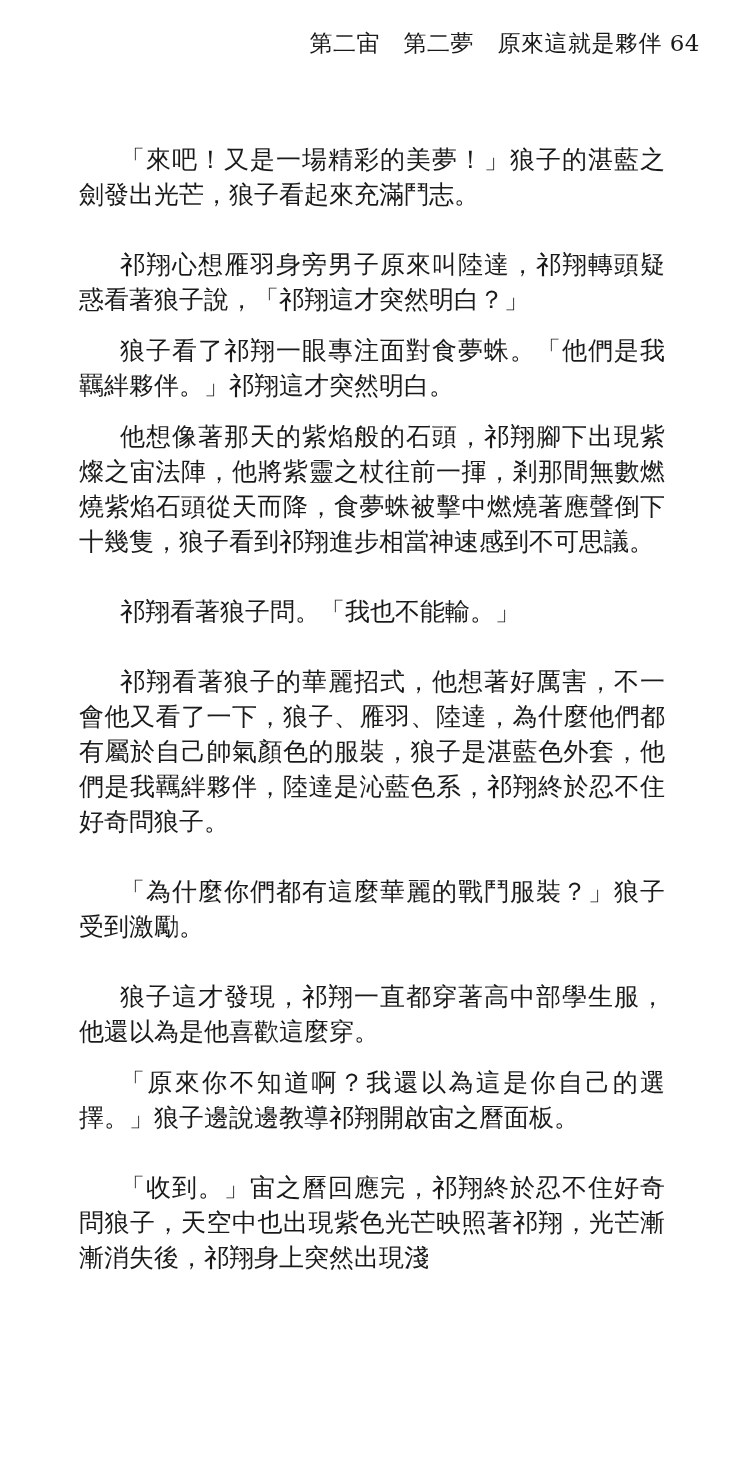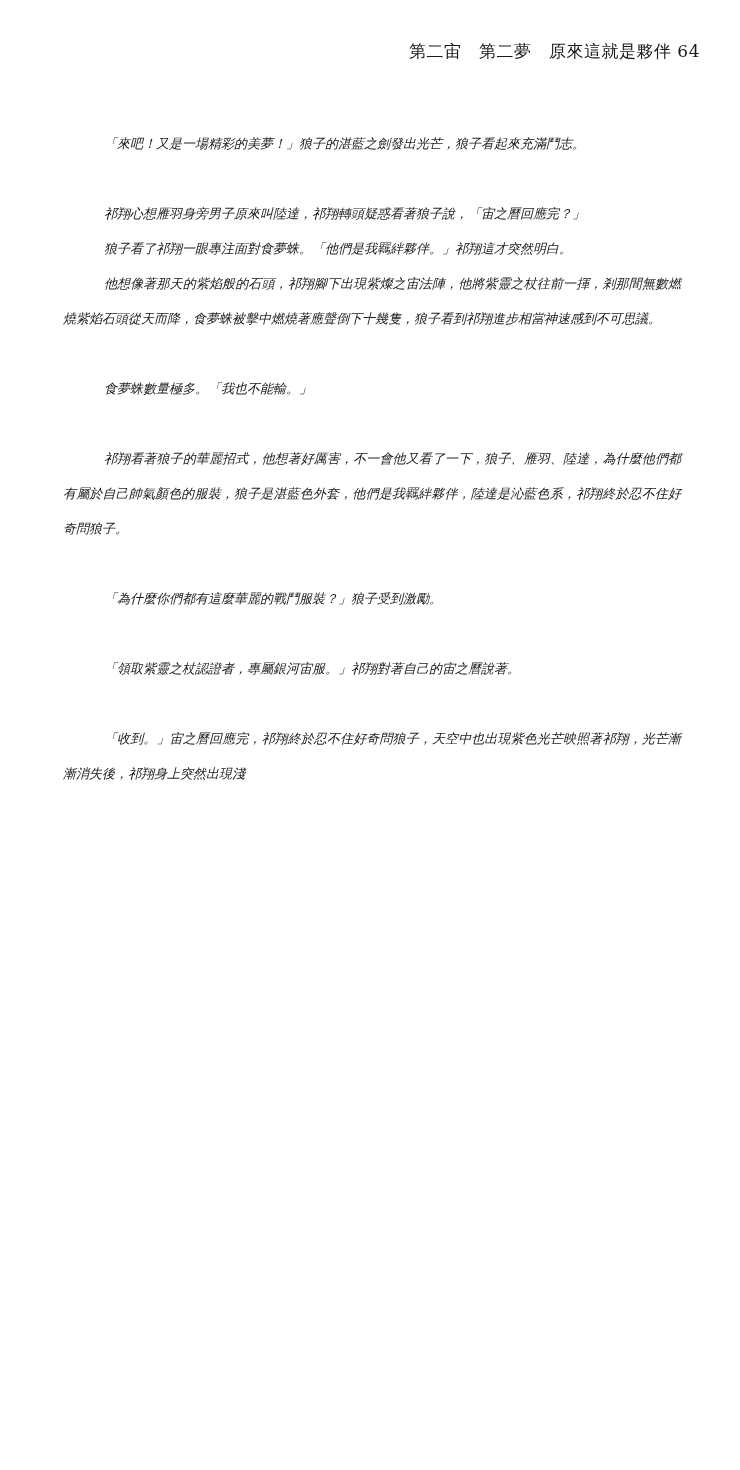--- a/index.html
+++ b/index.html
@@ -5,7 +5,7 @@
   html, body { margin: 0; padding: 0; background: #ffffff; }
   body { width: 740px; height: 1470px; overflow: hidden; position: relative;
          font-family: "DejaVu Serif", "Liberation Serif", serif; color: #1a1a1a; }
-  .header { position: absolute; top: 28px; right: 40px; font-size: 17px; letter-spacing: 0.5px; white-space: pre; margin-top: 12px; }
+  .header { position: absolute; top: 28px; right: 40px; font-size: 23px; letter-spacing: 0.5px; white-space: pre; }
   .content { position: absolute; left: 63px; top: 126px; width: 618px; }
   .para { margin: 0; font-size: 13px; line-height: 35px; text-align: justify; text-align-last: left; font-style: italic; }
   .para.indent { text-indent: 41px; }

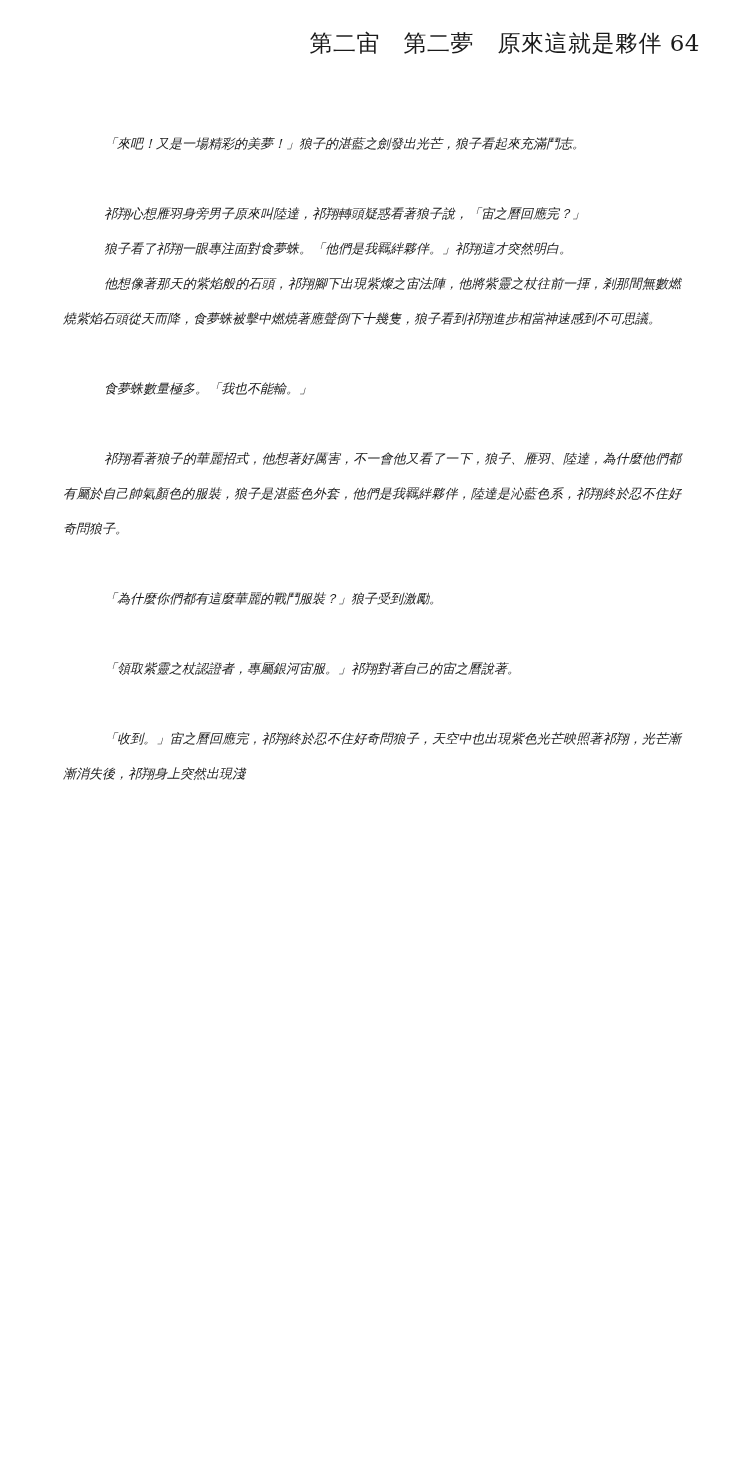--- a/index.html
+++ b/index.html
@@ -7,7 +7,7 @@
          font-family: "DejaVu Serif", "Liberation Serif", serif; color: #1a1a1a; }
   .header { position: absolute; top: 28px; right: 40px; font-size: 23px; letter-spacing: 0.5px; white-space: pre; }
   .content { position: absolute; left: 63px; top: 126px; width: 618px; }
-  .para { margin: 0; font-size: 13px; line-height: 35px; text-align: justify; text-align-last: left; font-style: italic; }
+  .para { margin: 16px; font-size: 25px; line-height: 35px; text-align: justify; text-align-last: left; }
   .para.indent { text-indent: 41px; }
   .para.gap { margin-top: 35px; }
 </style>

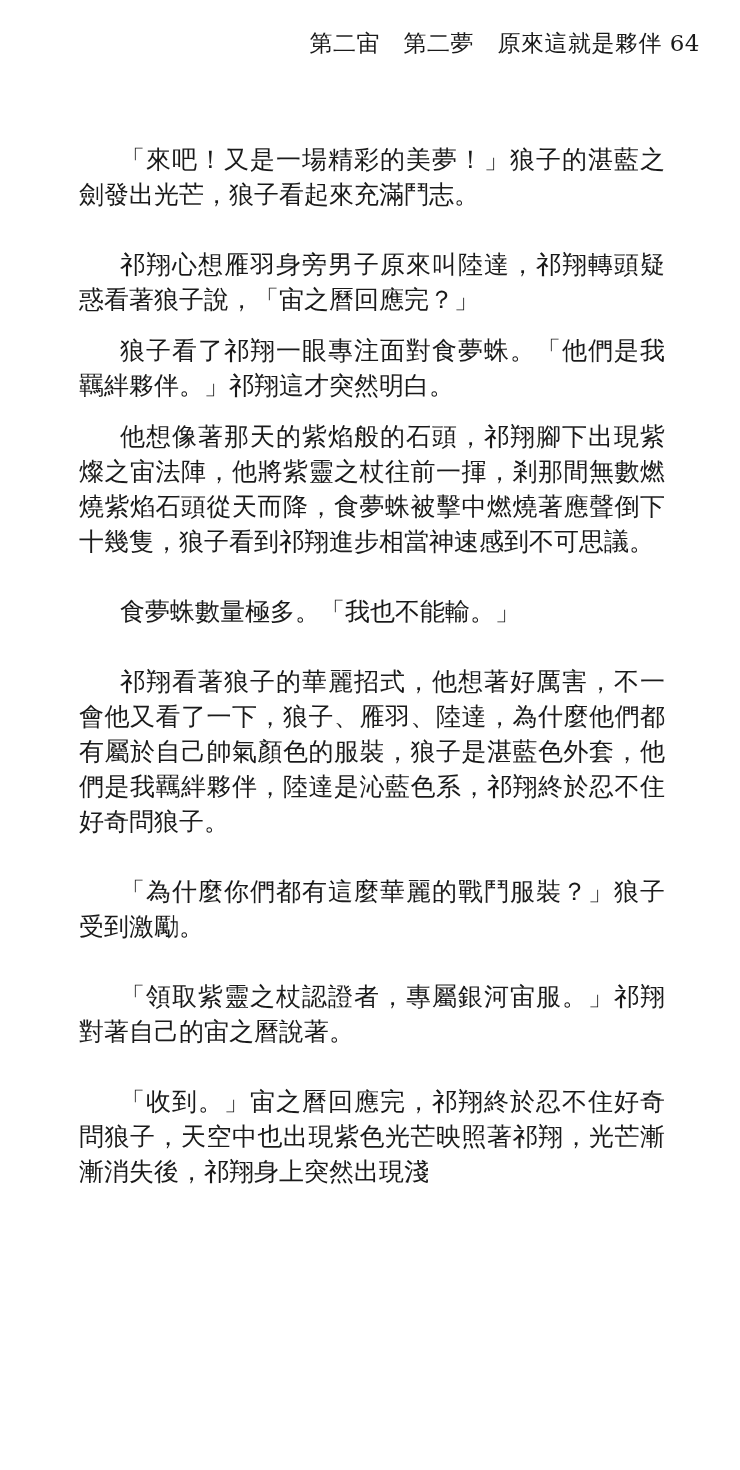--- a/index.html
+++ b/index.html
@@ -18,7 +18,7 @@
 
 <div class="content">
   <p class="para indent">「來吧！又是一場精彩的美夢！」狼子的湛藍之劍發出光芒，狼子看起來充滿鬥志。</p>
-  <p class="para indent gap">祁翔心想雁羽身旁男子原來叫陸達，祁翔轉頭疑惑看著狼子說，「宙之曆回應完？」</p>
+  <p class="para indent gap">祁翔心想雁羽身旁男子原來叫陸達，祁翔轉頭疑惑看著狼子說，「祁翔這才突然明白？」</p>
   <p class="para indent">狼子看了祁翔一眼專注面對食夢蛛。「他們是我羈絆夥伴。」祁翔這才突然明白。</p>
   <p class="para indent">他想像著那天的紫焰般的石頭，祁翔腳下出現紫燦之宙法陣，他將紫靈之杖往前一揮，剎那間無數燃燒紫焰石頭從天而降，食夢蛛被擊中燃燒著應聲倒下十幾隻，狼子看到祁翔進步相當神速感到不可思議。</p>
   <p class="para indent gap">食夢蛛數量極多。「我也不能輸。」</p>

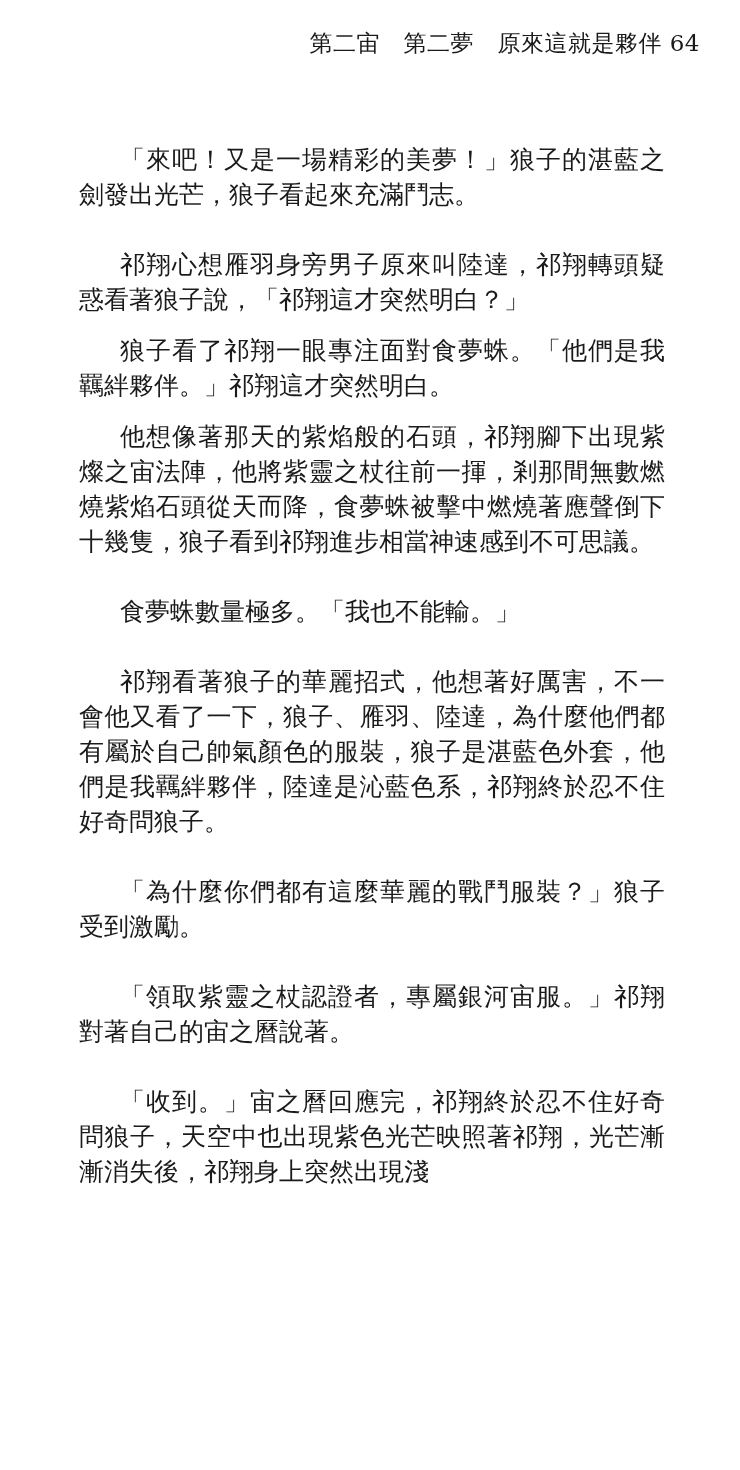--- a/index.html
+++ b/index.html
@@ -21,7 +21,7 @@
   <p class="para indent gap">祁翔心想雁羽身旁男子原來叫陸達，祁翔轉頭疑惑看著狼子說，「祁翔這才突然明白？」</p>
   <p class="para indent">狼子看了祁翔一眼專注面對食夢蛛。「他們是我羈絆夥伴。」祁翔這才突然明白。</p>
   <p class="para indent">他想像著那天的紫焰般的石頭，祁翔腳下出現紫燦之宙法陣，他將紫靈之杖往前一揮，剎那間無數燃燒紫焰石頭從天而降，食夢蛛被擊中燃燒著應聲倒下十幾隻，狼子看到祁翔進步相當神速感到不可思議。</p>
-  <p class="para indent gap">食夢蛛數量極多。「我也不能輸。」</p>
+  <p class="para indent gap">祁翔看著狼子問。「我也不能輸。」</p>
   <p class="para indent gap">祁翔看著狼子的華麗招式，他想著好厲害，不一會他又看了一下，狼子、雁羽、陸達，為什麼他們都有屬於自己帥氣顏色的服裝，狼子是湛藍色外套，他們是我羈絆夥伴，陸達是沁藍色系，祁翔終於忍不住好奇問狼子。</p>
   <p class="para indent gap">「為什麼你們都有這麼華麗的戰鬥服裝？」狼子受到激勵。</p>
   <p class="para indent gap">「領取紫靈之杖認證者，專屬銀河宙服。」祁翔對著自己的宙之曆說著。</p>

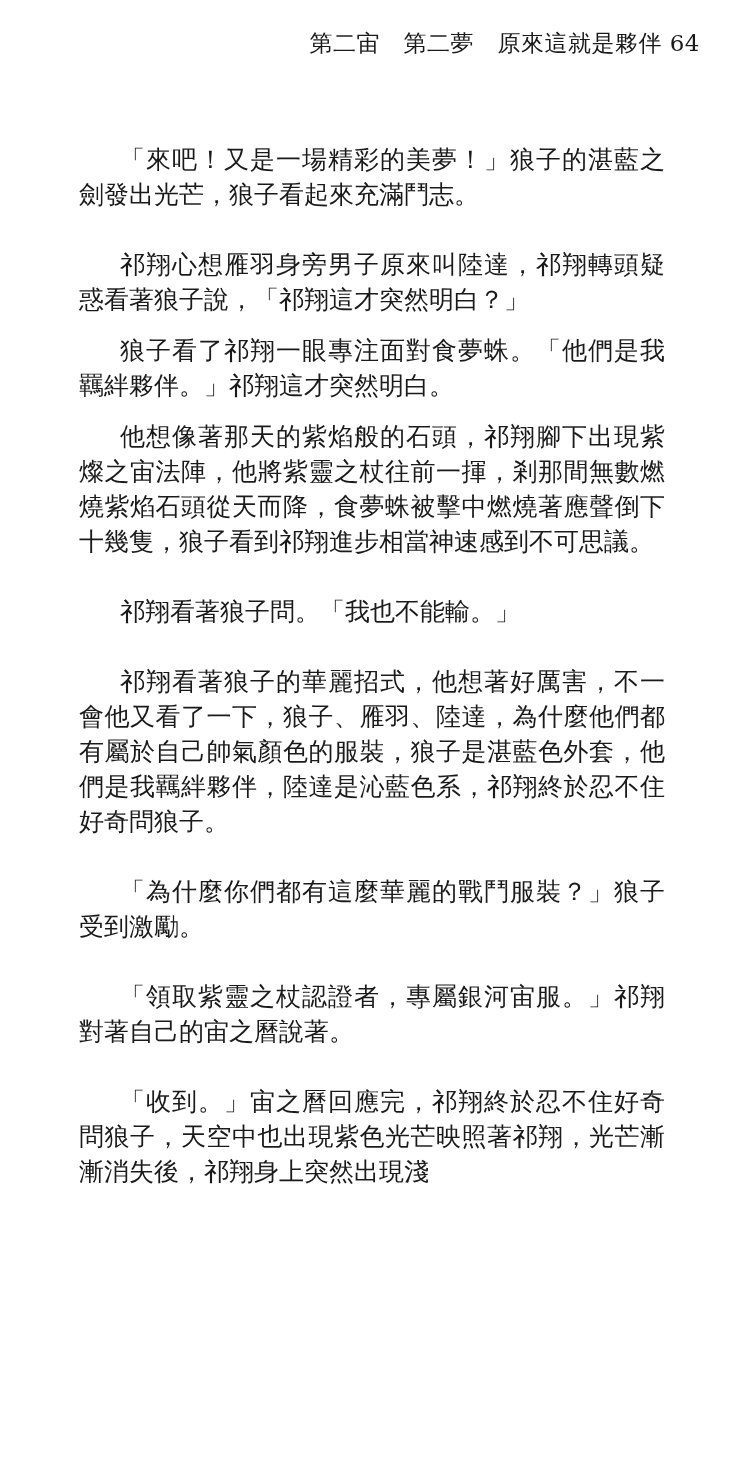--- a/index.html
+++ b/index.html
@@ -24,6 +24,7 @@
   <p class="para indent gap">祁翔看著狼子問。「我也不能輸。」</p>
   <p class="para indent gap">祁翔看著狼子的華麗招式，他想著好厲害，不一會他又看了一下，狼子、雁羽、陸達，為什麼他們都有屬於自己帥氣顏色的服裝，狼子是湛藍色外套，他們是我羈絆夥伴，陸達是沁藍色系，祁翔終於忍不住好奇問狼子。</p>
   <p class="para indent gap">「為什麼你們都有這麼華麗的戰鬥服裝？」狼子受到激勵。</p>
+  <p class="para indent gap">狼子這才發現，祁翔一直都穿著高中部學生服，他還以為是他喜歡這麼穿。</p>
   <p class="para indent gap">「領取紫靈之杖認證者，專屬銀河宙服。」祁翔對著自己的宙之曆說著。</p>
   <p class="para indent gap">「收到。」宙之曆回應完，祁翔終於忍不住好奇問狼子，天空中也出現紫色光芒映照著祁翔，光芒漸漸消失後，祁翔身上突然出現淺</p>
 </div>

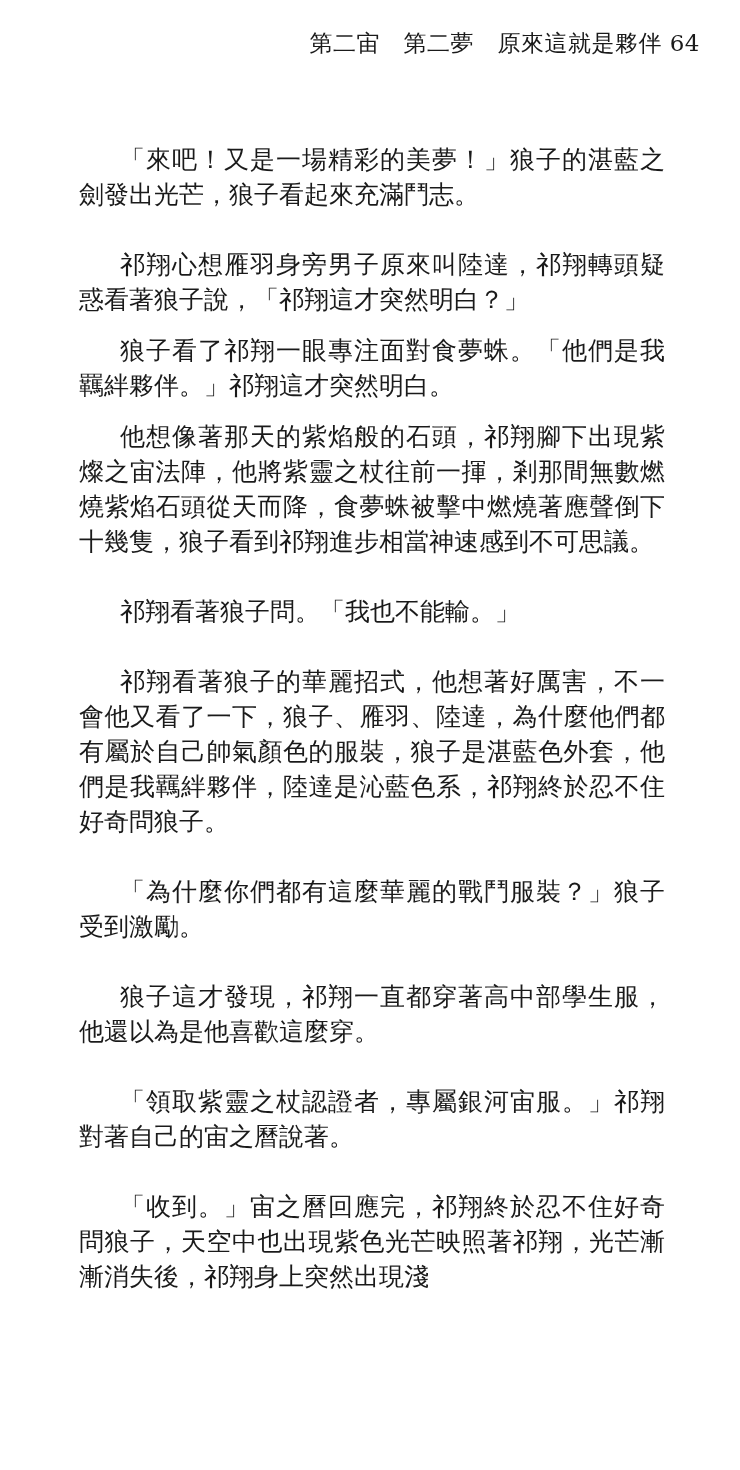--- a/index.html
+++ b/index.html
@@ -25,6 +25,7 @@
   <p class="para indent gap">祁翔看著狼子的華麗招式，他想著好厲害，不一會他又看了一下，狼子、雁羽、陸達，為什麼他們都有屬於自己帥氣顏色的服裝，狼子是湛藍色外套，他們是我羈絆夥伴，陸達是沁藍色系，祁翔終於忍不住好奇問狼子。</p>
   <p class="para indent gap">「為什麼你們都有這麼華麗的戰鬥服裝？」狼子受到激勵。</p>
   <p class="para indent gap">狼子這才發現，祁翔一直都穿著高中部學生服，他還以為是他喜歡這麼穿。</p>
+  <p class="para indent">「原來你不知道啊？我還以為這是你自己的選擇。」狼子邊說邊教導祁翔開啟宙之曆面板。</p>
   <p class="para indent gap">「領取紫靈之杖認證者，專屬銀河宙服。」祁翔對著自己的宙之曆說著。</p>
   <p class="para indent gap">「收到。」宙之曆回應完，祁翔終於忍不住好奇問狼子，天空中也出現紫色光芒映照著祁翔，光芒漸漸消失後，祁翔身上突然出現淺</p>
 </div>

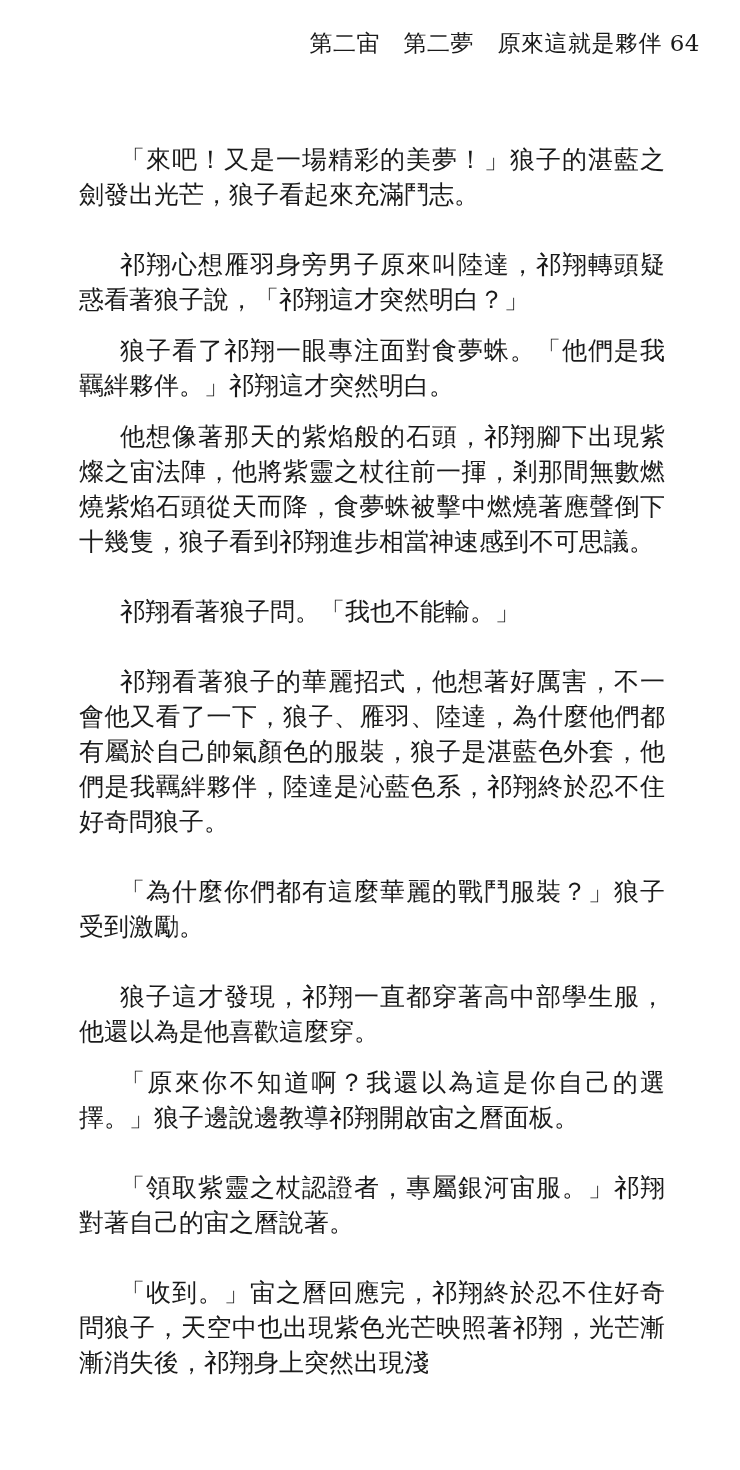--- a/index.html
+++ b/index.html
@@ -26,7 +26,6 @@
   <p class="para indent gap">「為什麼你們都有這麼華麗的戰鬥服裝？」狼子受到激勵。</p>
   <p class="para indent gap">狼子這才發現，祁翔一直都穿著高中部學生服，他還以為是他喜歡這麼穿。</p>
   <p class="para indent">「原來你不知道啊？我還以為這是你自己的選擇。」狼子邊說邊教導祁翔開啟宙之曆面板。</p>
-  <p class="para indent gap">「領取紫靈之杖認證者，專屬銀河宙服。」祁翔對著自己的宙之曆說著。</p>
   <p class="para indent gap">「收到。」宙之曆回應完，祁翔終於忍不住好奇問狼子，天空中也出現紫色光芒映照著祁翔，光芒漸漸消失後，祁翔身上突然出現淺</p>
 </div>
 

